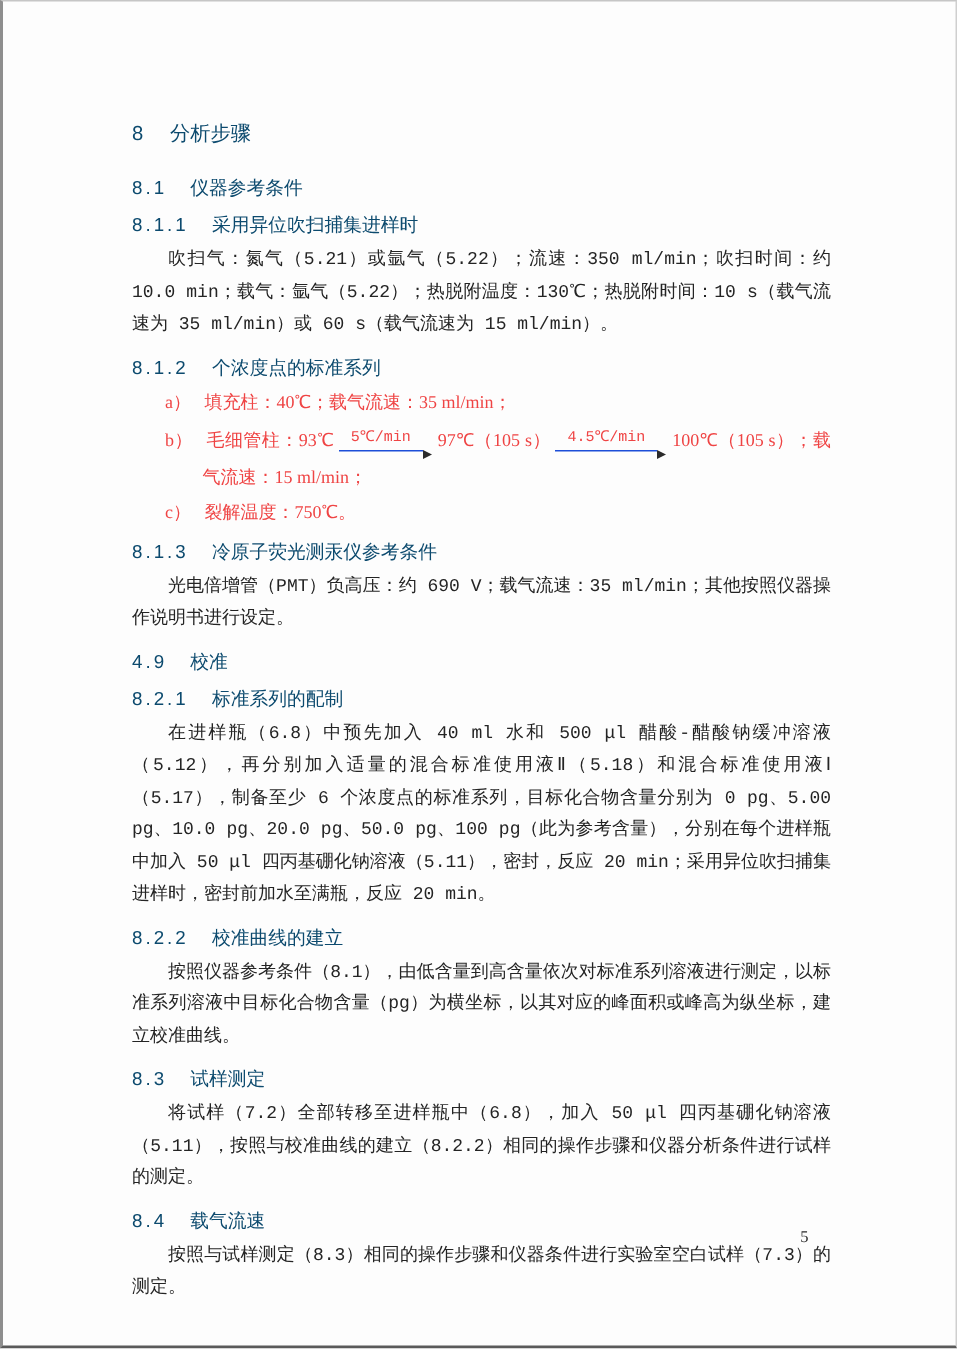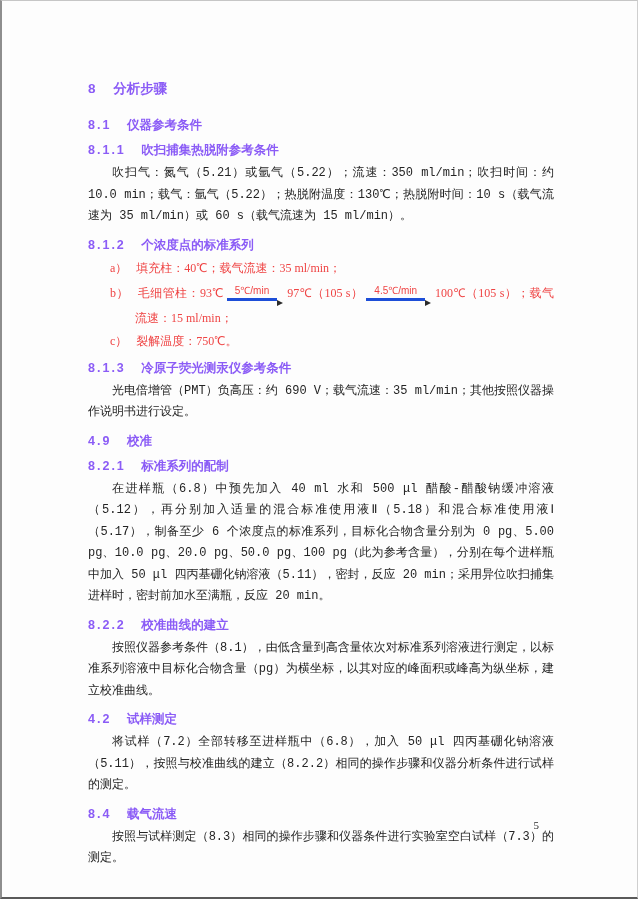--- a/index.html
+++ b/index.html
@@ -21,8 +21,8 @@
   }
   .h {
     font-family: "Liberation Sans", sans-serif;
-    font-weight: bold;
-    color: #8b5cf6;
+    font-weight: normal;
+    color: #0c4a6e;
     font-size: 12.5px;
     line-height: 15px;
     margin: 10px 0 5px 0;

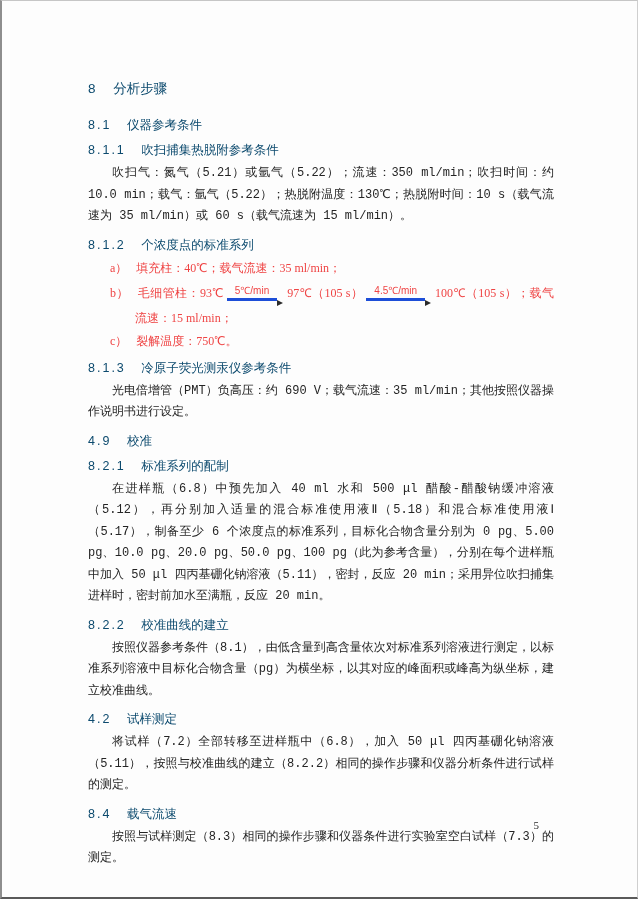--- a/index.html
+++ b/index.html
@@ -98,7 +98,7 @@
 
     <div class="h">
       <span class="num">8.1.1</span>
-      <span class="ttl">吹扫捕集热脱附参考条件</span>
+      <span class="ttl">采用异位吹扫捕集进样时</span>
     </div>
 
     <p class="para">吹扫气：氮气（5.21）或氩气（5.22）；流速：350 ml/min；吹扫时间：约 10.0 min；载气：氩气（5.22）；热脱附温度：130℃；热脱附时间：10 s（载气流速为 35 ml/min）或 60 s（载气流速为 15 ml/min）。</p>

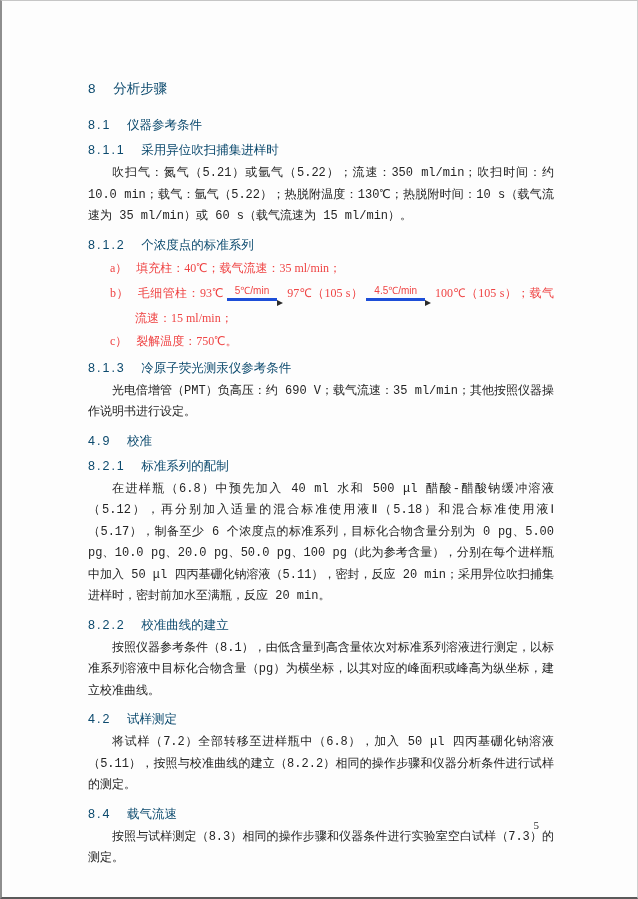--- a/index.html
+++ b/index.html
@@ -56,11 +56,11 @@
   }
   .rate-label {
     display: inline-block;
-    font-family: Liberation Sans, sans-serif;
+    font-family: Liberation Mono, monospace;
     font-size: 10px;
     line-height: 12px;
     padding: 0 8px 1px 8px;
-    border-bottom: 3px solid #1d4ed8;
+    border-bottom: 1px solid #1d4ed8;
     white-space: nowrap;
   }
   .rate-arrow::after {

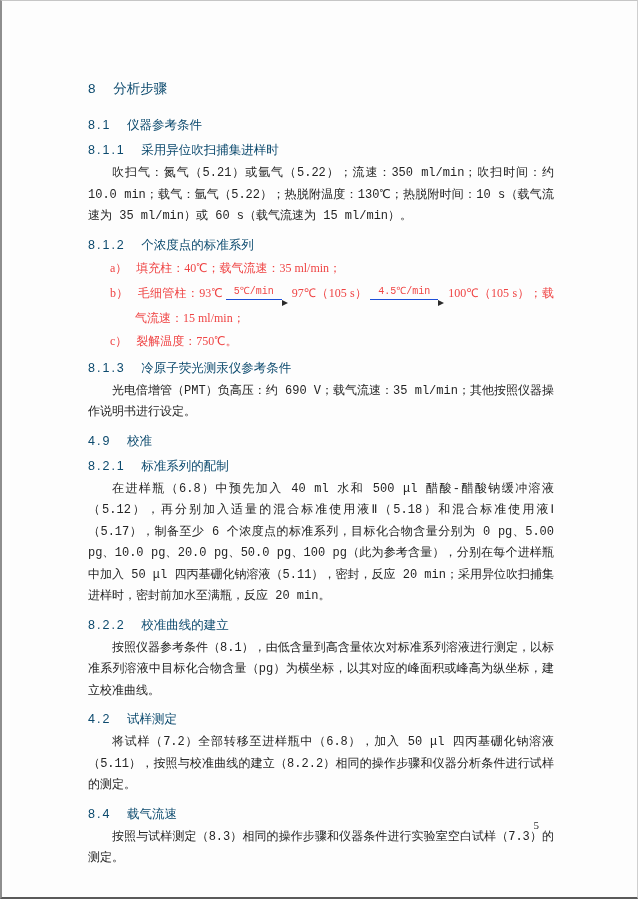--- a/index.html
+++ b/index.html
@@ -147,7 +147,7 @@
     <p class="para">按照仪器参考条件（8.1），由低含量到高含量依次对标准系列溶液进行测定，以标准系列溶液中目标化合物含量（pg）为横坐标，以其对应的峰面积或峰高为纵坐标，建立校准曲线。</p>
 
     <div class="h">
-      <span class="num">4.2</span>
+      <span class="num">8.3</span>
       <span class="ttl">试样测定</span>
     </div>
 

